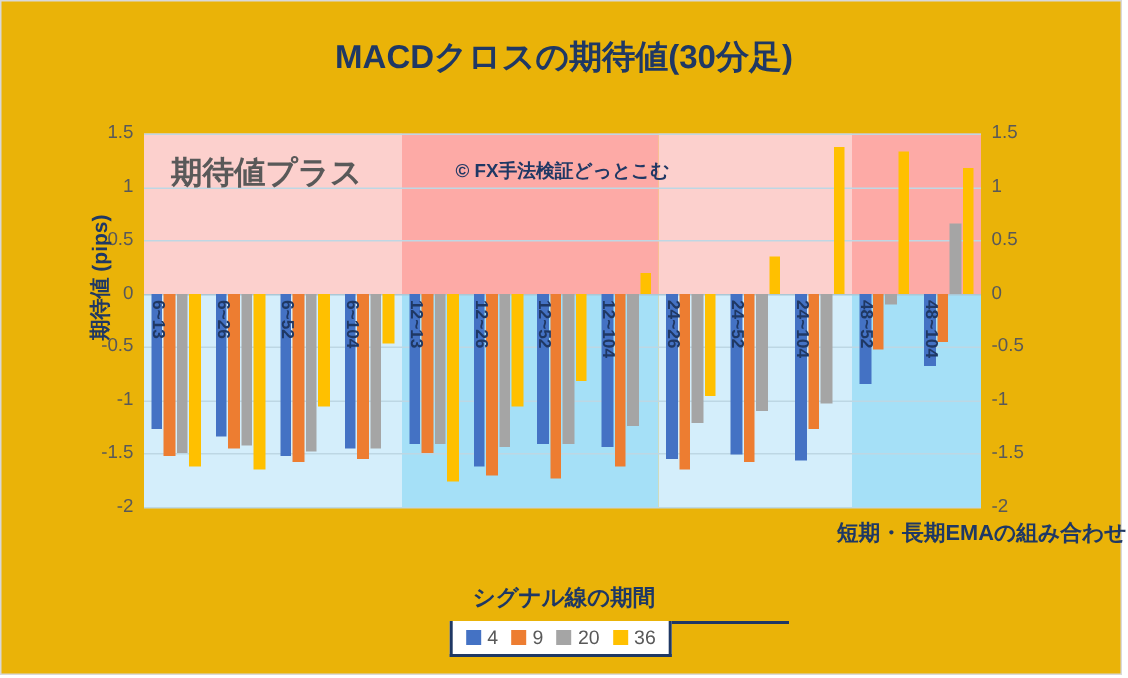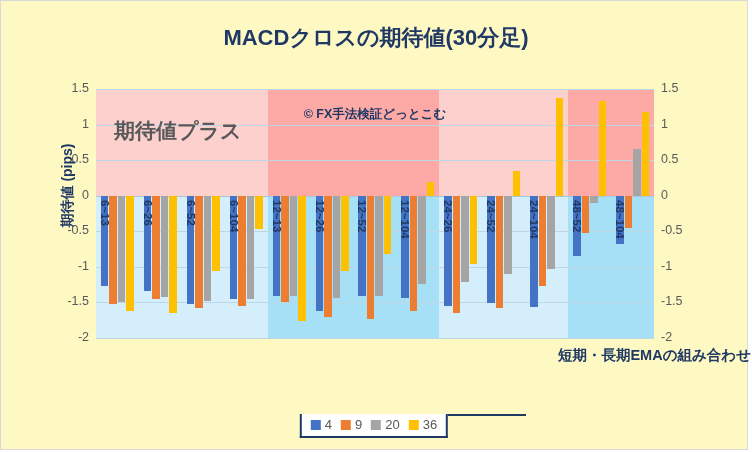--- a/index.html
+++ b/index.html
@@ -11,7 +11,7 @@
   }
   #frame{
     position:relative;width:748px;height:450px;
-    border:1px solid #d9d9d9;box-sizing:border-box;background:#fef9c3;
+    border:1px solid #d9d9d9;box-sizing:border-box;background:#eab308;
   }
   
   #chart-title{

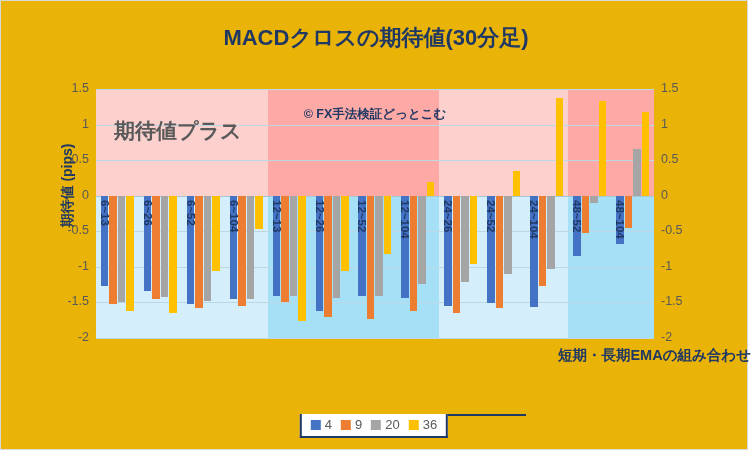--- a/index.html
+++ b/index.html
@@ -32,7 +32,7 @@
     position:absolute;font-size:21px;font-weight:bold;color:#595959;
     white-space:nowrap;
   }
-  #plus-label{left:18px;top:28px;font-family:Liberation Serif, serif;}
+  #plus-label{left:18px;top:12px;font-family:Liberation Serif, serif;}
   #minus-label{right:8px;bottom:6px;}
   
   #watermark{

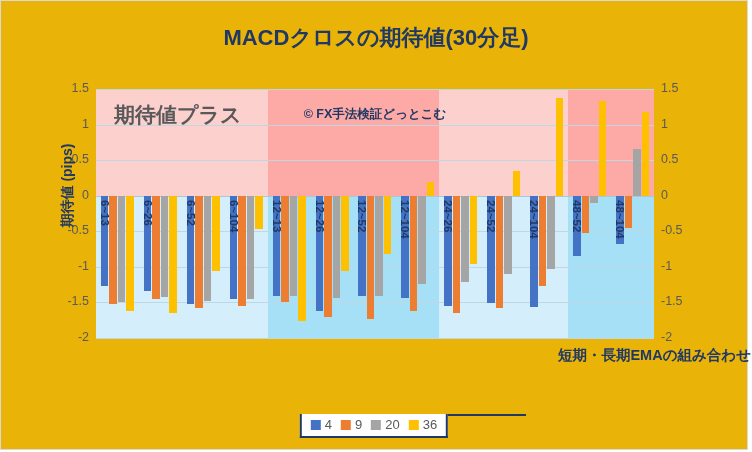--- a/index.html
+++ b/index.html
@@ -236,6 +236,7 @@
   </div>
 
   <div id="x-axis-title">短期・長期EMAの組み合わせ</div>
+  <div id="legend-title">シグナル線の期間</div>
   <div id="legend-rule"></div>
   <div id="legend-box">
       <div class="legend-item">

